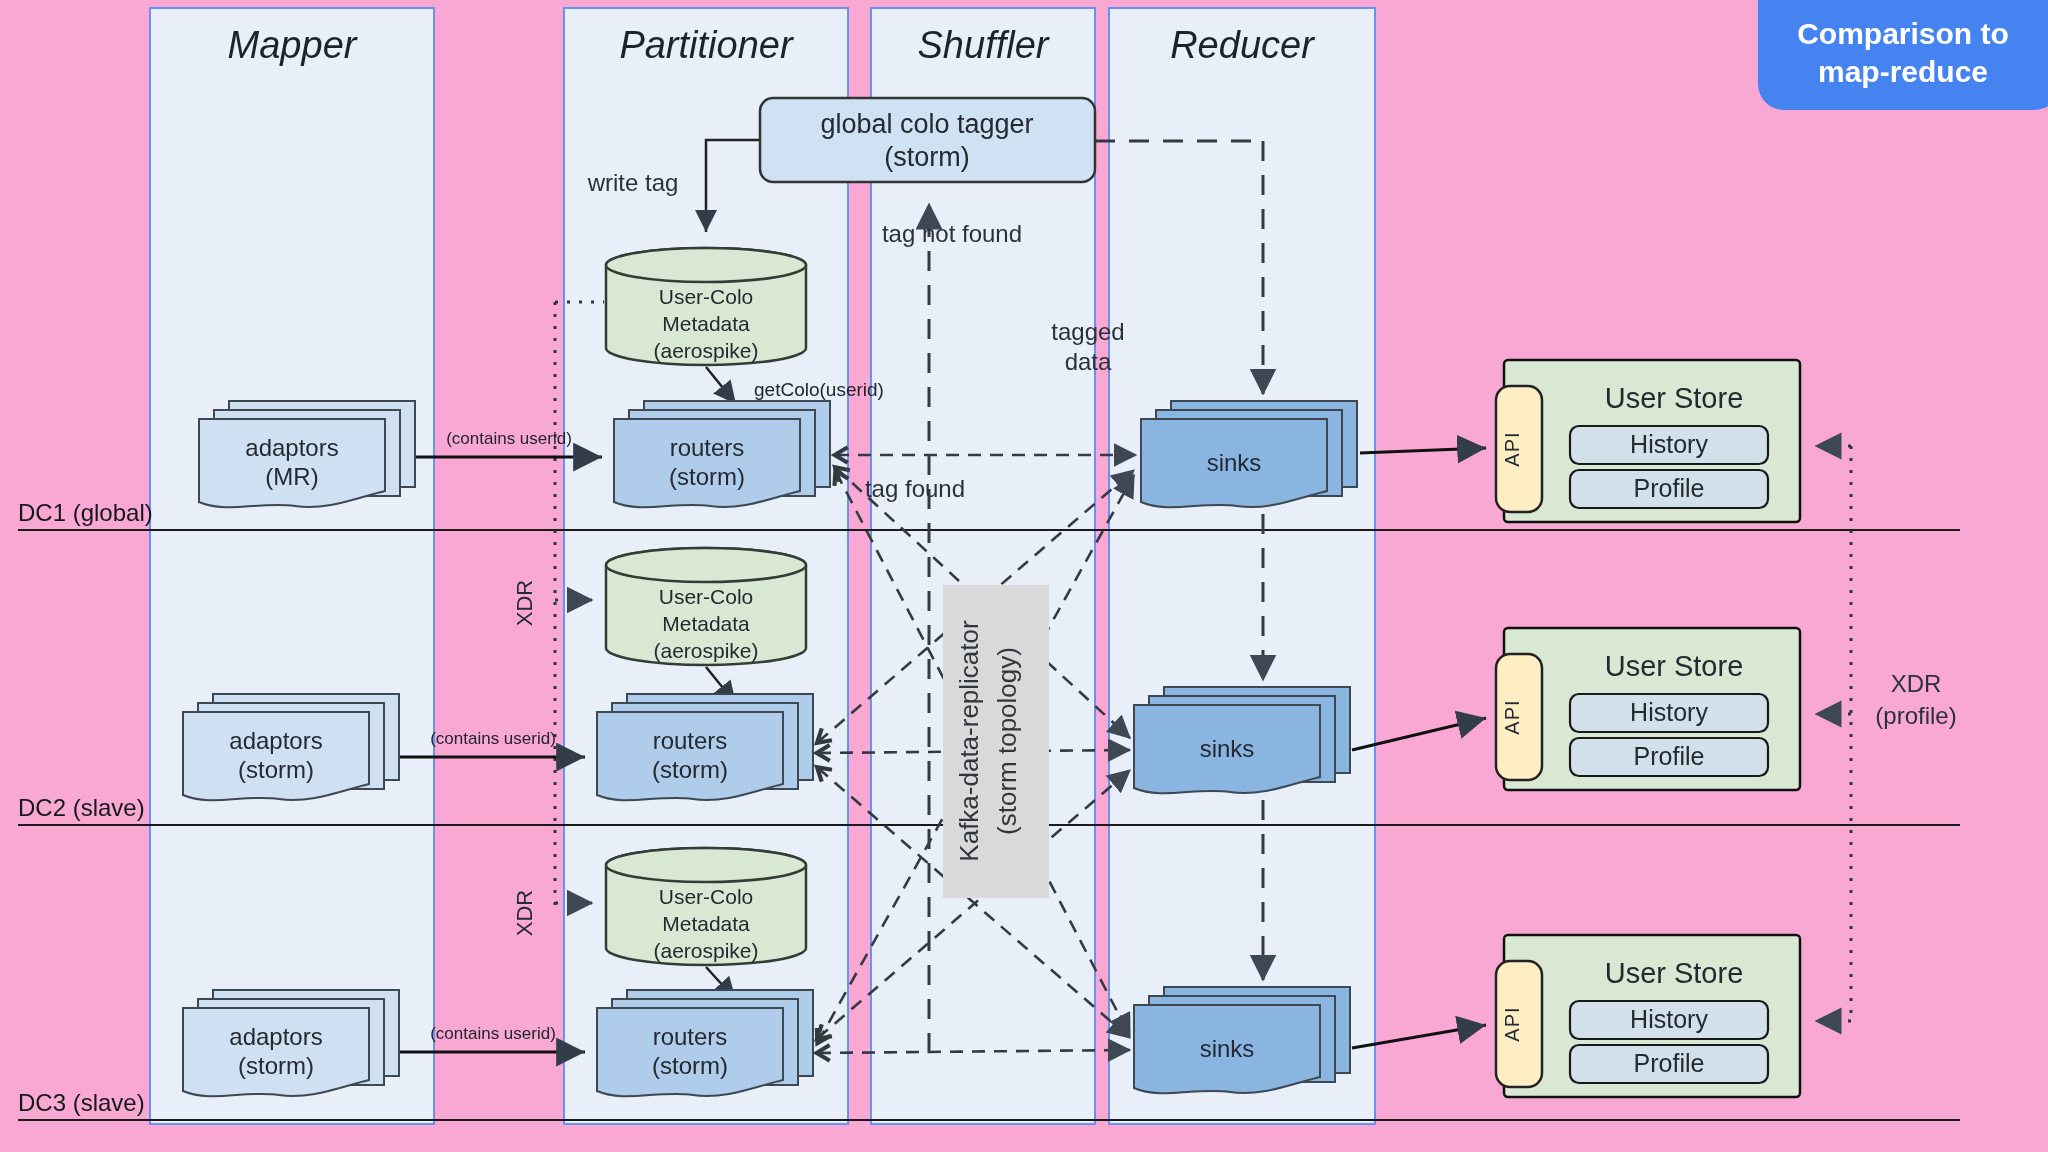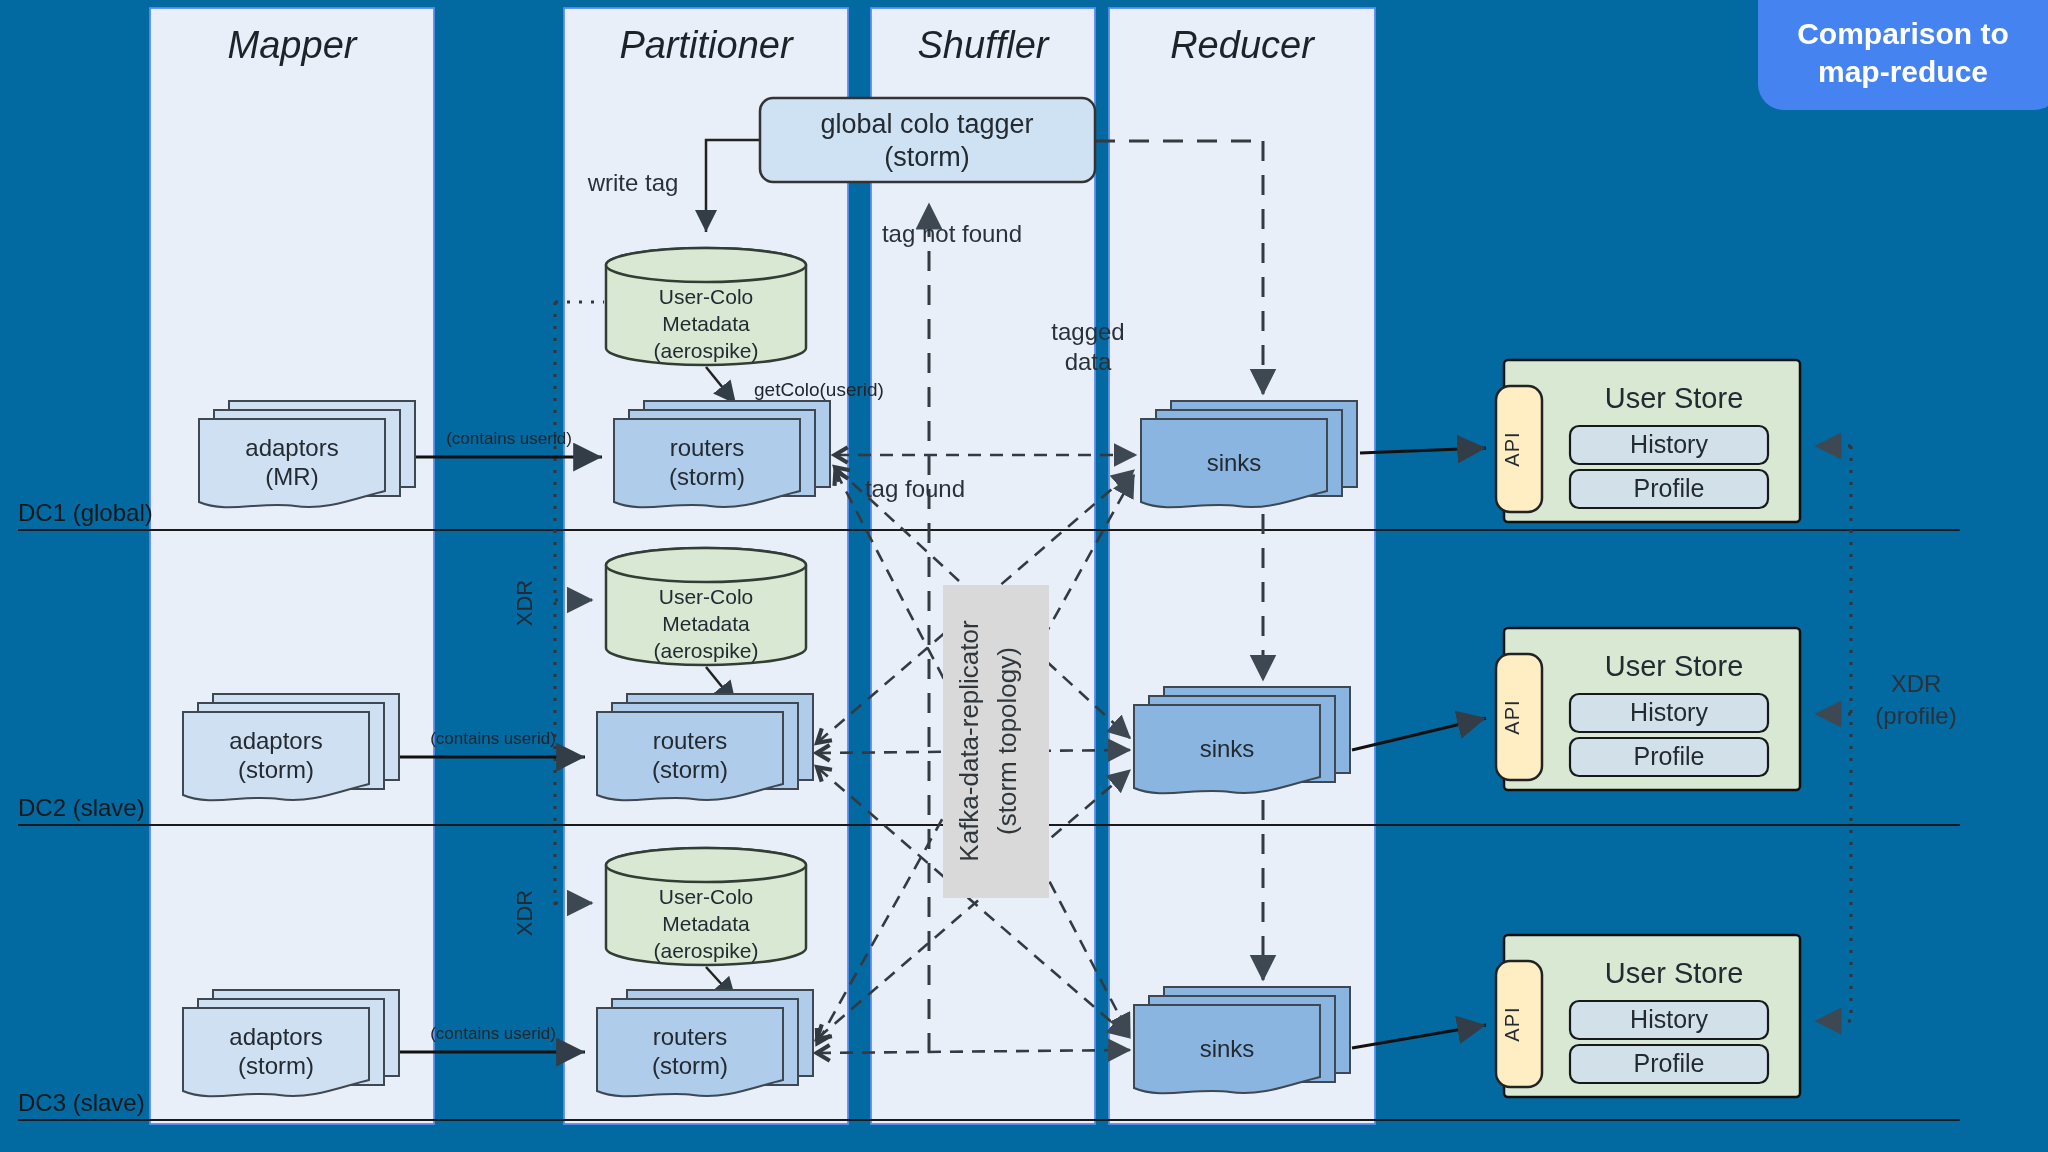--- a/index.html
+++ b/index.html
@@ -3,7 +3,7 @@
 <meta charset="utf-8">
 <style>
   html,body{margin:0;padding:0;background:#fafafa;}
-  .page{position:relative;width:2048px;height:1152px;background:#0369a1;overflow:hidden;
+  .page{position:relative;width:2048px;height:1152px;background:#f9a8d4;overflow:hidden;
         font-family:"Liberation Sans",sans-serif;}
   svg text{font-family:"Liberation Sans",sans-serif;fill:#232a31;}
   .hdr{font-size:38px;font-style:italic;text-anchor:middle;fill:#1d2329;}

